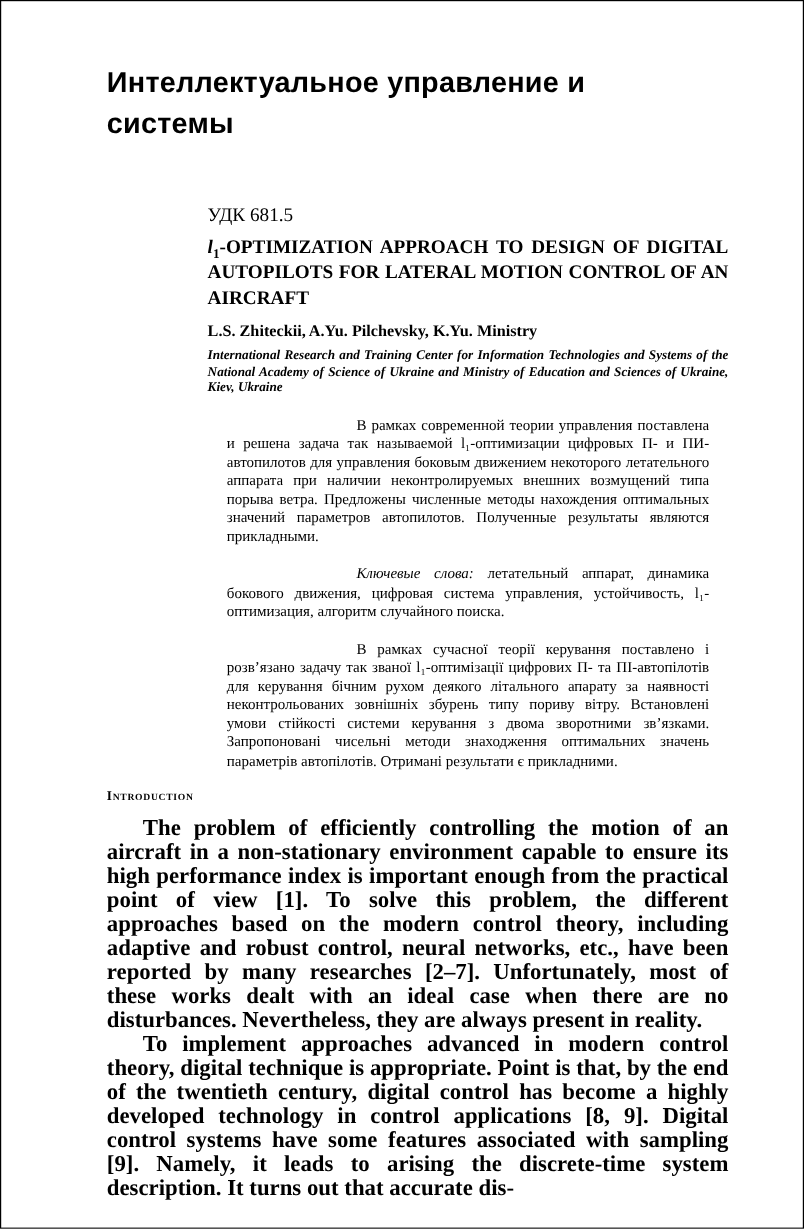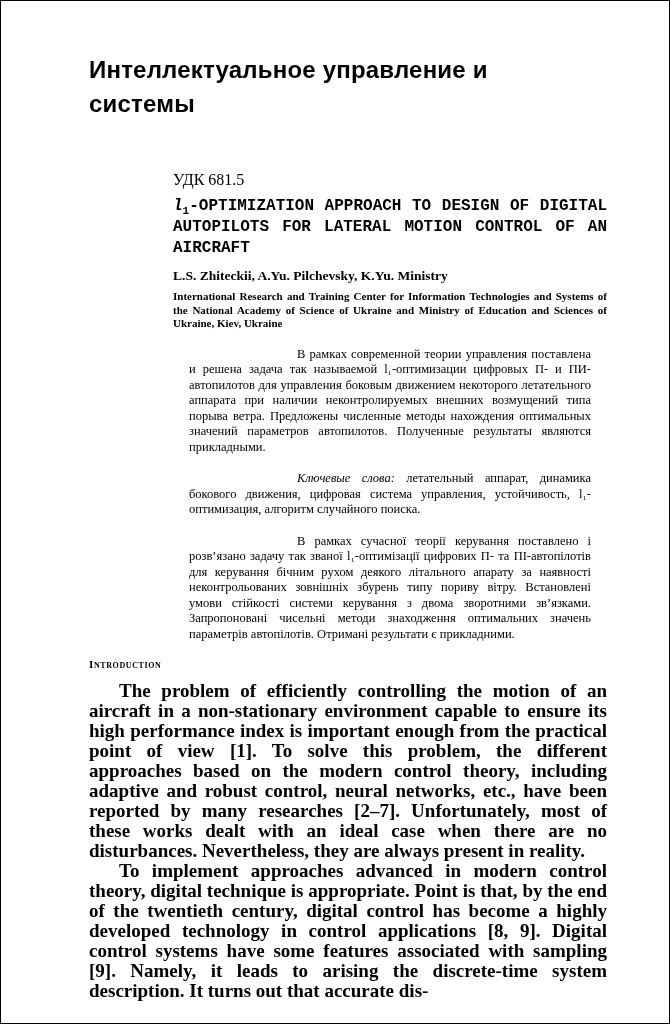--- a/index.html
+++ b/index.html
@@ -47,7 +47,6 @@
     font-weight: bold;
     text-align: justify;
     margin: 0 0 9px 0;
-    font-family: Liberation Mono, monospace;
   }
   .article-title .it { font-style: italic; }
   .article-title sub { font-size: 11px; line-height: 0; }

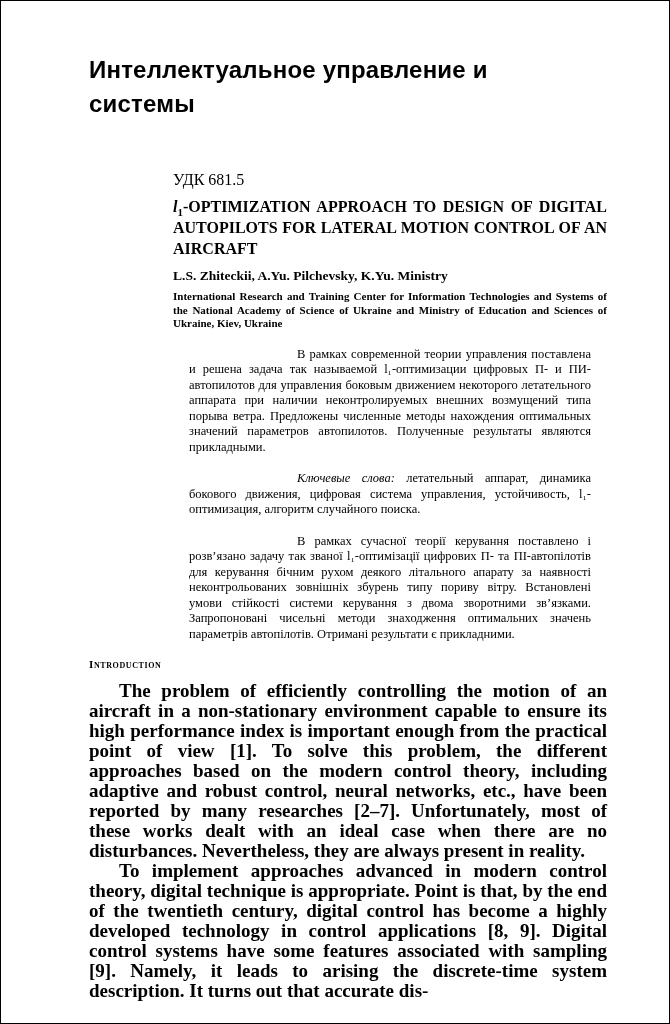--- a/index.html
+++ b/index.html
@@ -60,6 +60,7 @@
     font-size: 11px;
     line-height: 13.5px;
     font-weight: bold;
+    font-style: italic;
     text-align: justify;
     margin: 0 0 12px 0;
   }

